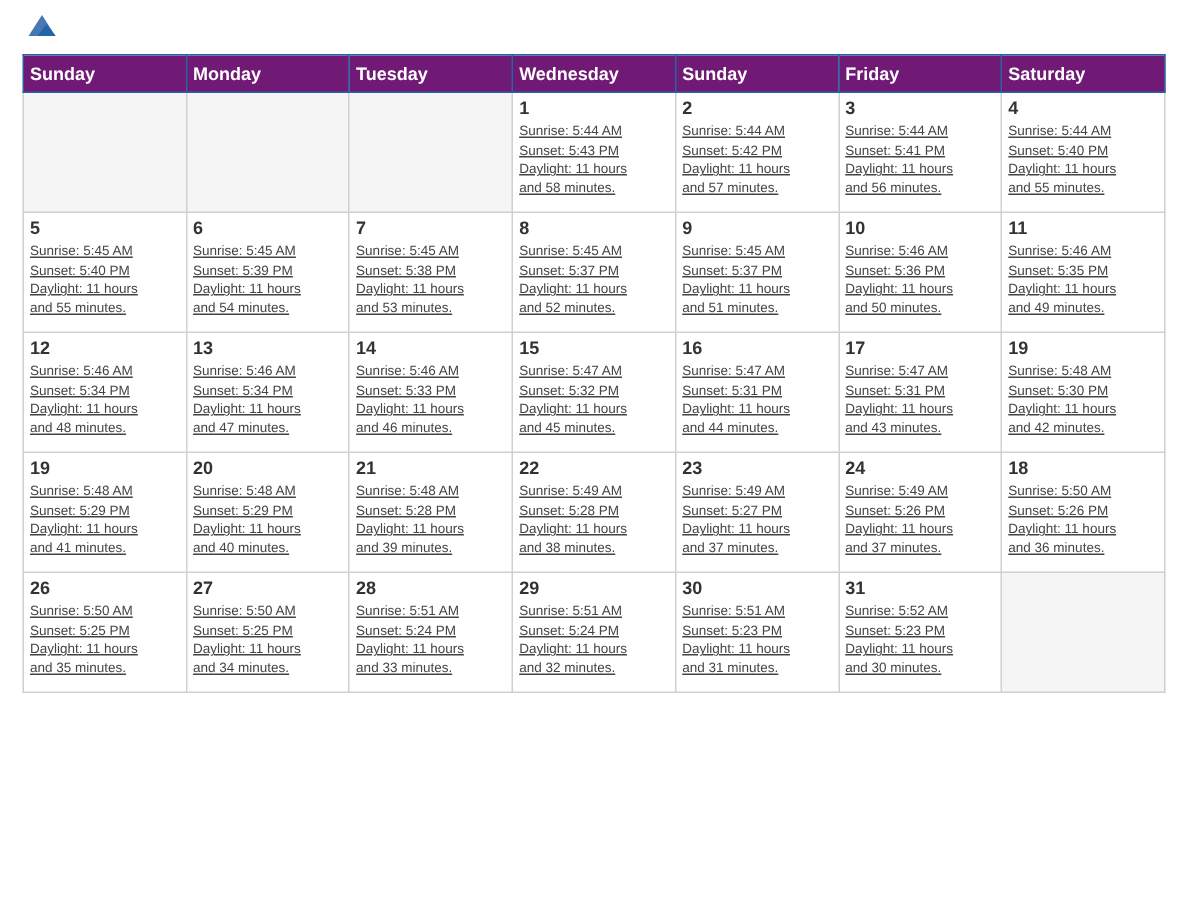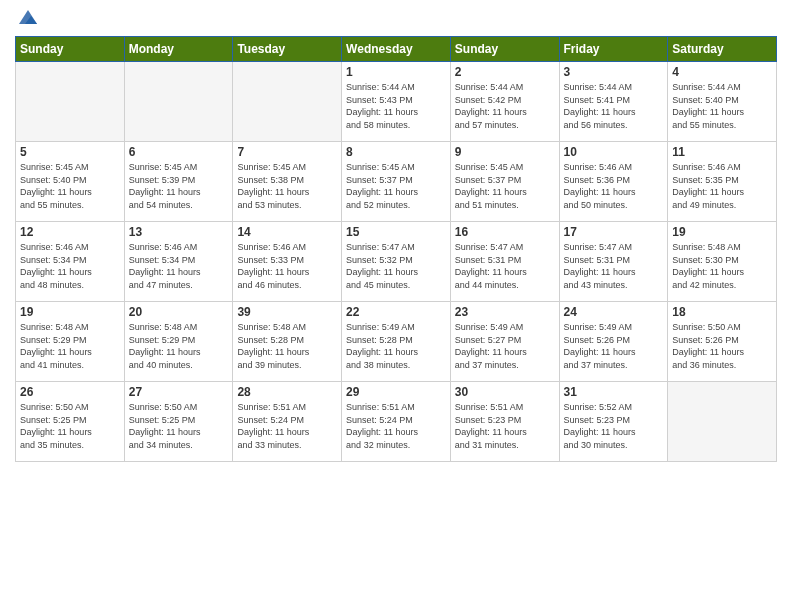--- a/index.html
+++ b/index.html
@@ -65,7 +65,7 @@
       border: 1px solid #ccc;
     }
     .calendar th {
-      background: #4d7c0f;
+      background: #701a75;
       color: #fff;
       font-size: 12px;
       font-weight: bold;

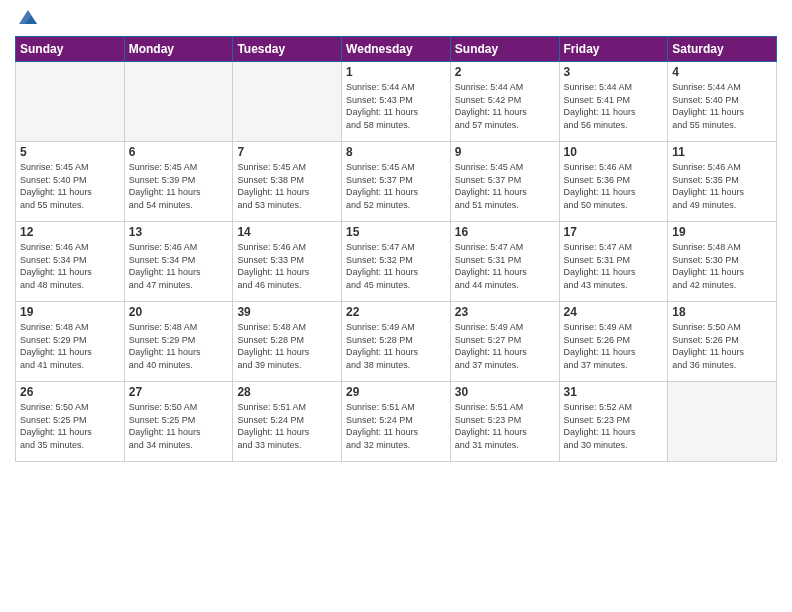--- a/index.html
+++ b/index.html
@@ -97,6 +97,7 @@
       font-size: 9px;
       color: #444;
       line-height: 1.4;
+      text-decoration: underline;
     }
   </style>
 </head>

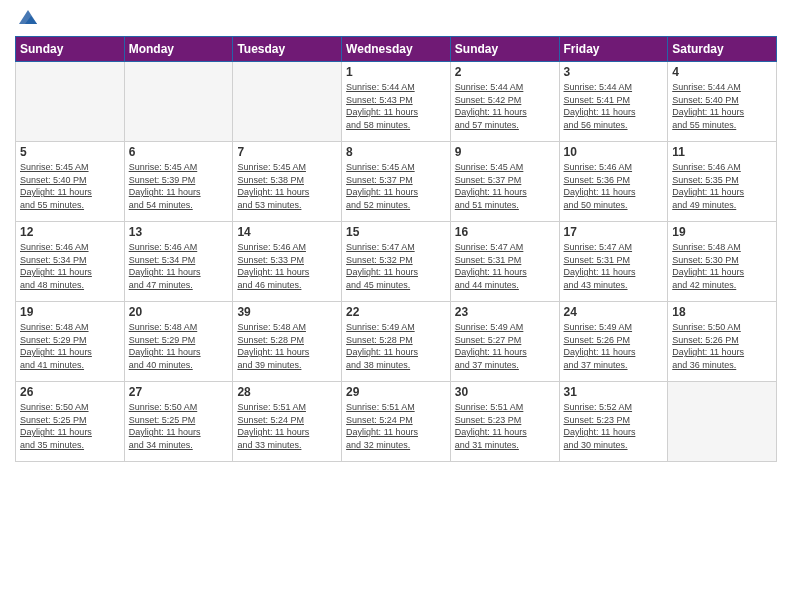--- a/index.html
+++ b/index.html
@@ -285,7 +285,7 @@
 and 40 minutes.</div>
           </td>
           <td>
-            <span class="day-number">39</span>
+            <span class="day-number">21</span>
             <div class="day-info" style="white-space: pre-line;">Sunrise: 5:48 AM
 Sunset: 5:28 PM
 Daylight: 11 hours

